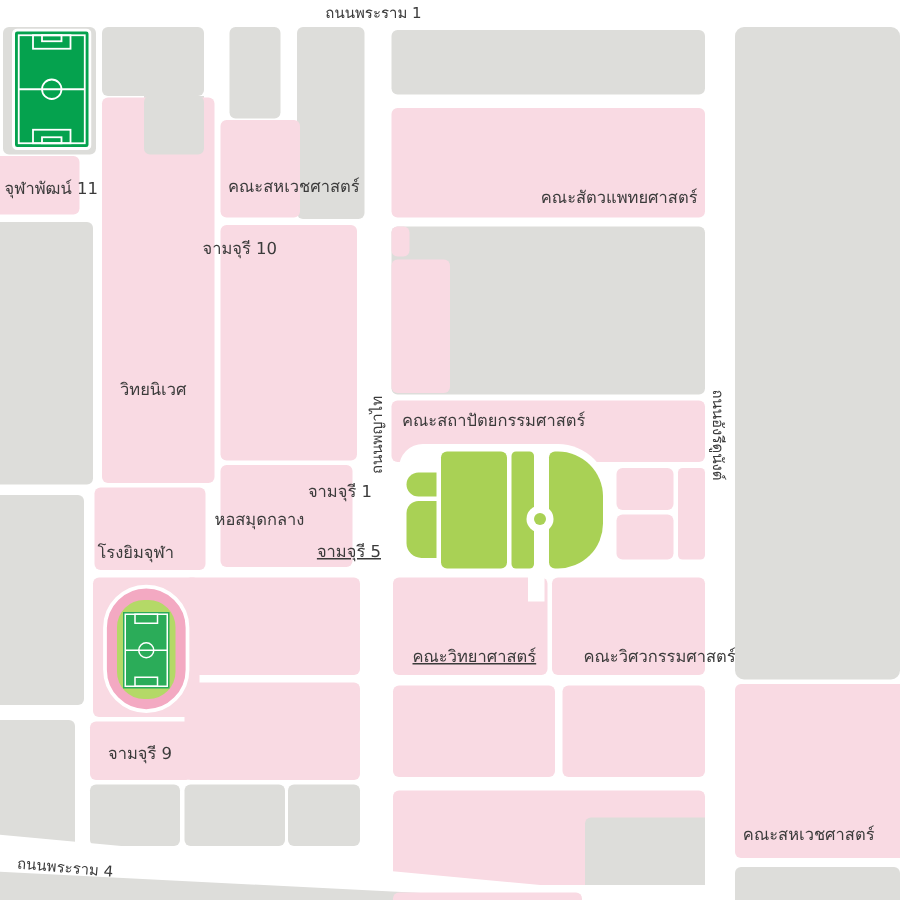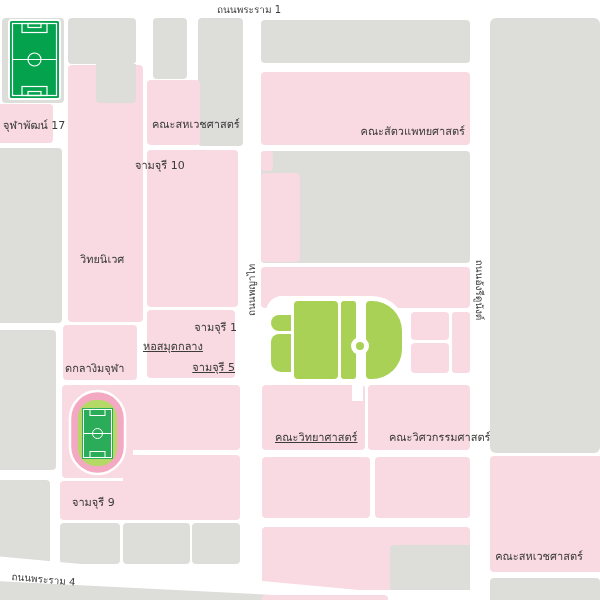--- a/index.html
+++ b/index.html
@@ -134,7 +134,7 @@
 
   <div class="lbl road-lbl center-x" style="left:249px;top:3px;">ถนนพระราม 1</div>
 
-  <div class="lbl" style="left:3px;top:119px;">จุฬาพัฒน์ 17</div>
+  <div class="lbl" style="left:3px;top:119px;">จุฬาพัฒน์ 11</div>
   <div class="lbl" style="left:152px;top:118px;">คณะสหเวชศาสตร์</div>
   <div class="lbl" style="left:135px;top:159px;">จามจุรี 10</div>
   <div class="lbl" style="right:135px;top:125px;">คณะสัตวแพทยศาสตร์</div>

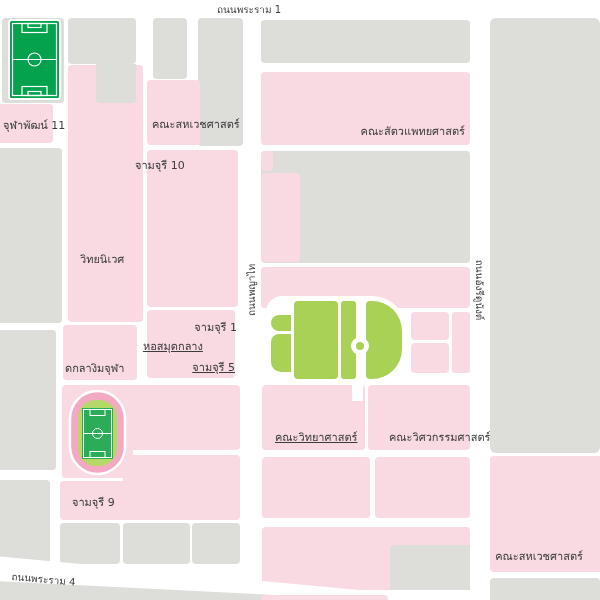--- a/index.html
+++ b/index.html
@@ -139,6 +139,7 @@
   <div class="lbl" style="left:135px;top:159px;">จามจุรี 10</div>
   <div class="lbl" style="right:135px;top:125px;">คณะสัตวแพทยศาสตร์</div>
   <div class="lbl" style="left:80px;top:253px;">วิทยนิเวศ</div>
+  <div class="lbl" style="left:268px;top:274px;">คณะสถาปัตยกรรมศาสตร์</div>
   <div class="lbl" style="right:363px;top:321px;">จามจุรี 1</div>
   <div class="lbl" style="left:143px;top:340px;text-decoration:underline;">หอสมุดกลาง</div>
   <div class="lbl" style="right:365px;top:361px;text-decoration:underline;">จามจุรี 5</div>

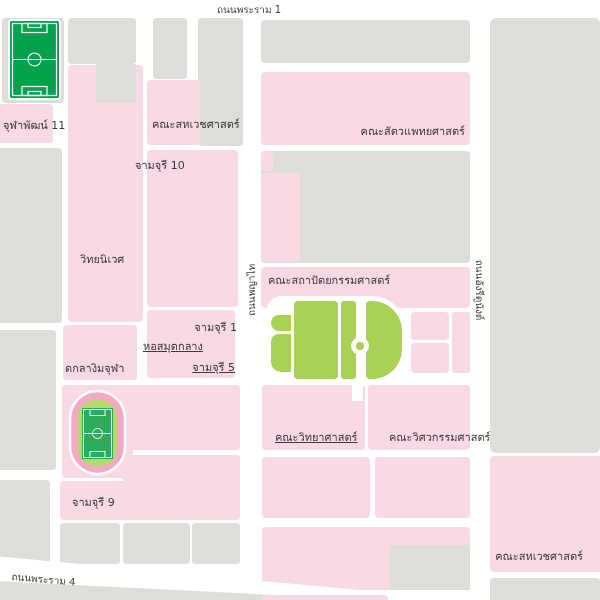--- a/index.html
+++ b/index.html
@@ -140,7 +140,7 @@
   <div class="lbl" style="right:135px;top:125px;">คณะสัตวแพทยศาสตร์</div>
   <div class="lbl" style="left:80px;top:253px;">วิทยนิเวศ</div>
   <div class="lbl" style="left:268px;top:274px;">คณะสถาปัตยกรรมศาสตร์</div>
-  <div class="lbl" style="right:363px;top:321px;">จามจุรี 1</div>
+  <div class="lbl" style="right:352px;top:321px;">จามจุรี 1</div>
   <div class="lbl" style="left:143px;top:340px;text-decoration:underline;">หอสมุดกลาง</div>
   <div class="lbl" style="right:365px;top:361px;text-decoration:underline;">จามจุรี 5</div>
   <div class="lbl" style="left:65px;top:362px;">ดกลางิมจุฬา</div>

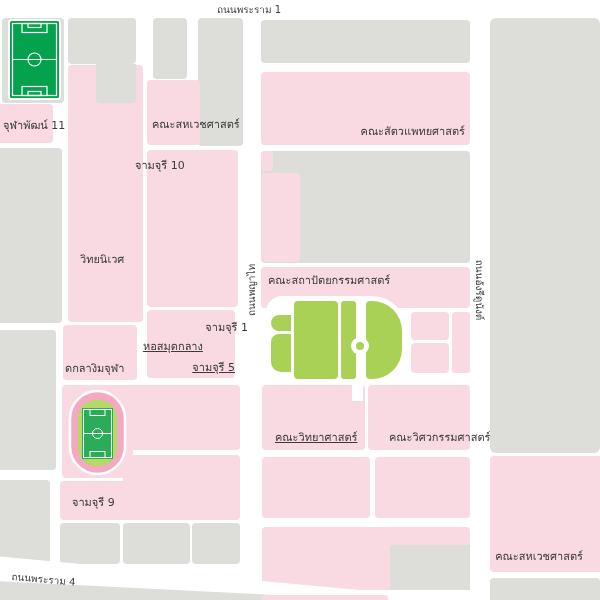--- a/index.html
+++ b/index.html
@@ -141,7 +141,7 @@
   <div class="lbl" style="left:80px;top:253px;">วิทยนิเวศ</div>
   <div class="lbl" style="left:268px;top:274px;">คณะสถาปัตยกรรมศาสตร์</div>
   <div class="lbl" style="right:352px;top:321px;">จามจุรี 1</div>
-  <div class="lbl" style="left:143px;top:340px;text-decoration:underline;">หอสมุดกลาง</div>
+  <div class="lbl" style="left:143px;top:340px;">หอสมุดกลาง</div>
   <div class="lbl" style="right:365px;top:361px;text-decoration:underline;">จามจุรี 5</div>
   <div class="lbl" style="left:65px;top:362px;">ดกลางิมจุฬา</div>
   <div class="lbl" style="left:72px;top:496px;">จามจุรี 9</div>

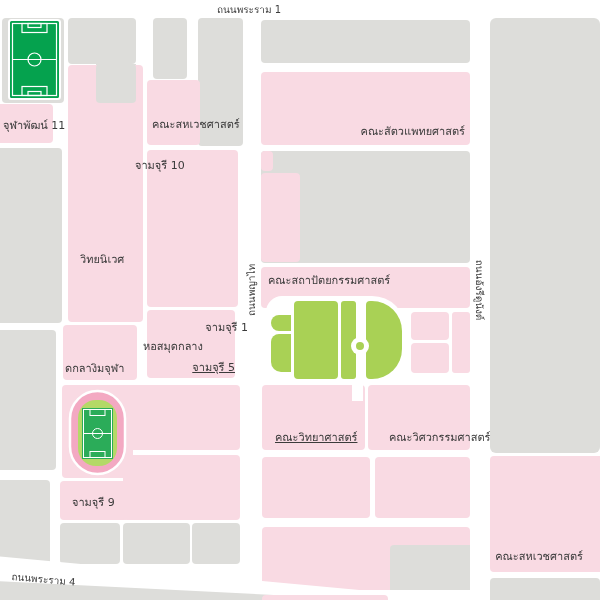--- a/index.html
+++ b/index.html
@@ -143,7 +143,7 @@
   <div class="lbl" style="right:352px;top:321px;">จามจุรี 1</div>
   <div class="lbl" style="left:143px;top:340px;">หอสมุดกลาง</div>
   <div class="lbl" style="right:365px;top:361px;text-decoration:underline;">จามจุรี 5</div>
-  <div class="lbl" style="left:65px;top:362px;">ดกลางิมจุฬา</div>
+  <div class="lbl" style="left:65px;top:362px;">โรงยิมจุฬา</div>
   <div class="lbl" style="left:72px;top:496px;">จามจุรี 9</div>
   <div class="lbl" style="left:275px;top:431px;text-decoration:underline;">คณะวิทยาศาสตร์</div>
   <div class="lbl" style="left:389px;top:431px;">คณะวิศวกรรมศาสตร์</div>

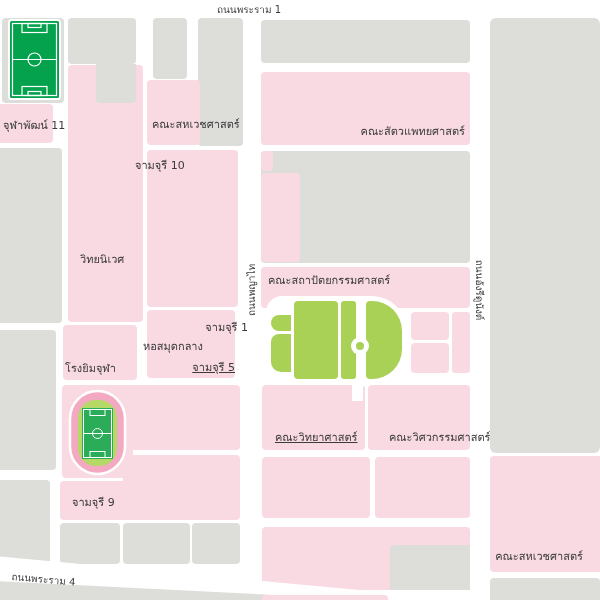--- a/index.html
+++ b/index.html
@@ -142,7 +142,7 @@
   <div class="lbl" style="left:268px;top:274px;">คณะสถาปัตยกรรมศาสตร์</div>
   <div class="lbl" style="right:352px;top:321px;">จามจุรี 1</div>
   <div class="lbl" style="left:143px;top:340px;">หอสมุดกลาง</div>
-  <div class="lbl" style="right:365px;top:361px;text-decoration:underline;">จามจุรี 5</div>
+  <div class="lbl" style="right:346px;top:361px;text-decoration:underline;">จามจุรี 5</div>
   <div class="lbl" style="left:65px;top:362px;">โรงยิมจุฬา</div>
   <div class="lbl" style="left:72px;top:496px;">จามจุรี 9</div>
   <div class="lbl" style="left:275px;top:431px;text-decoration:underline;">คณะวิทยาศาสตร์</div>

